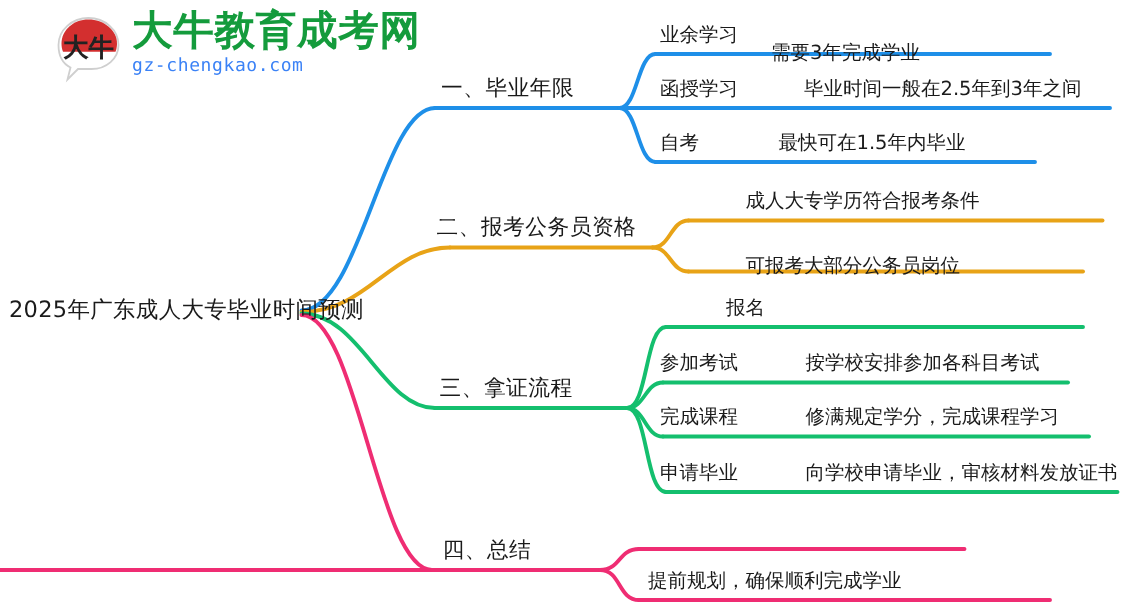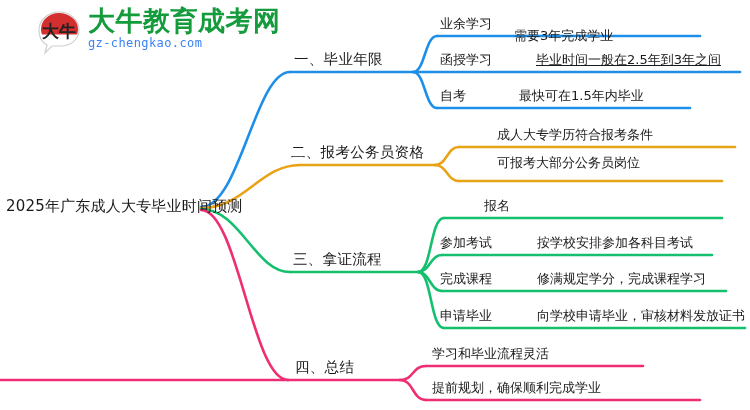--- a/index.html
+++ b/index.html
@@ -114,7 +114,7 @@
   <div class="node lvl3" style="left:514px;top:17px;margin-top:12px;">需要3年完成学业</div>
 
   <div class="node lvl3" style="left:440px;top:53px;">函授学习</div>
-  <div class="node lvl3" style="left:536px;top:53px;text-decoration:underline;">毕业时间一般在2.5年到3年之间</div>
+  <div class="node lvl3" style="left:536px;top:53px;">毕业时间一般在2.5年到3年之间</div>
 
   <div class="node lvl3" style="left:440px;top:89px;">自考</div>
   <div class="node lvl3" style="left:519px;top:89px;">最快可在1.5年内毕业</div>

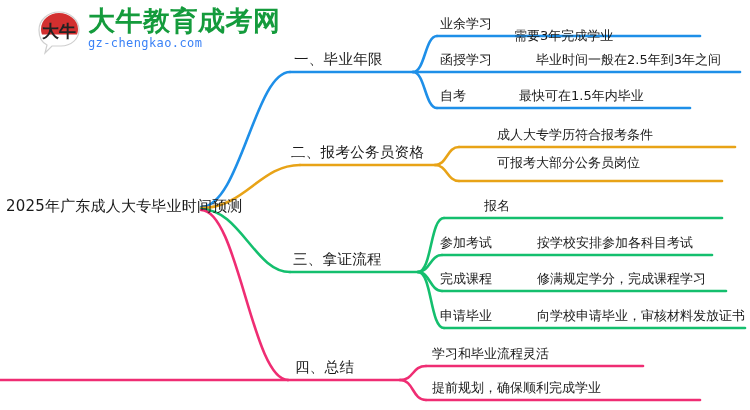--- a/index.html
+++ b/index.html
@@ -122,7 +122,7 @@
   <div class="node lvl2" style="left:291px;top:145px;">二、报考公务员资格</div>
 
   <div class="node lvl3" style="left:497px;top:128px;">成人大专学历符合报考条件</div>
-  <div class="node lvl3" style="left:497px;top:156px;">可报考大部分公务员岗位</div>
+  <div class="node lvl3" style="left:497px;top:171px;">可报考大部分公务员岗位</div>
 
   <div class="node lvl2" style="left:293px;top:252px;">三、拿证流程</div>
 

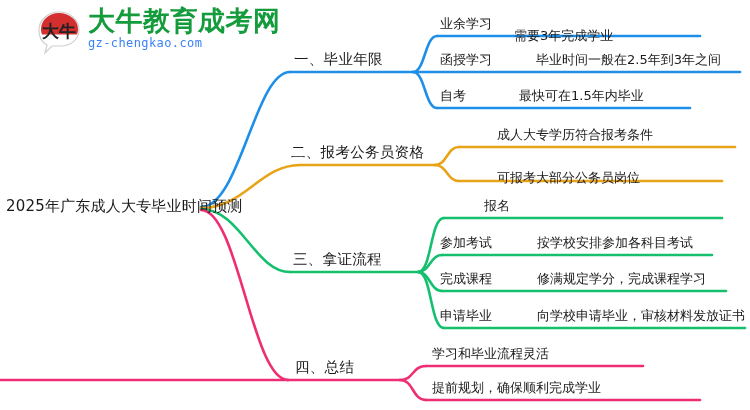--- a/index.html
+++ b/index.html
@@ -139,7 +139,6 @@
 
   <div class="node lvl2" style="left:295px;top:360px;">四、总结</div>
 
-  <div class="node lvl4" style="left:432px;top:347px;">学习和毕业流程灵活</div>
   <div class="node lvl4" style="left:432px;top:381px;">提前规划，确保顺利完成学业</div>
 
 </div>

